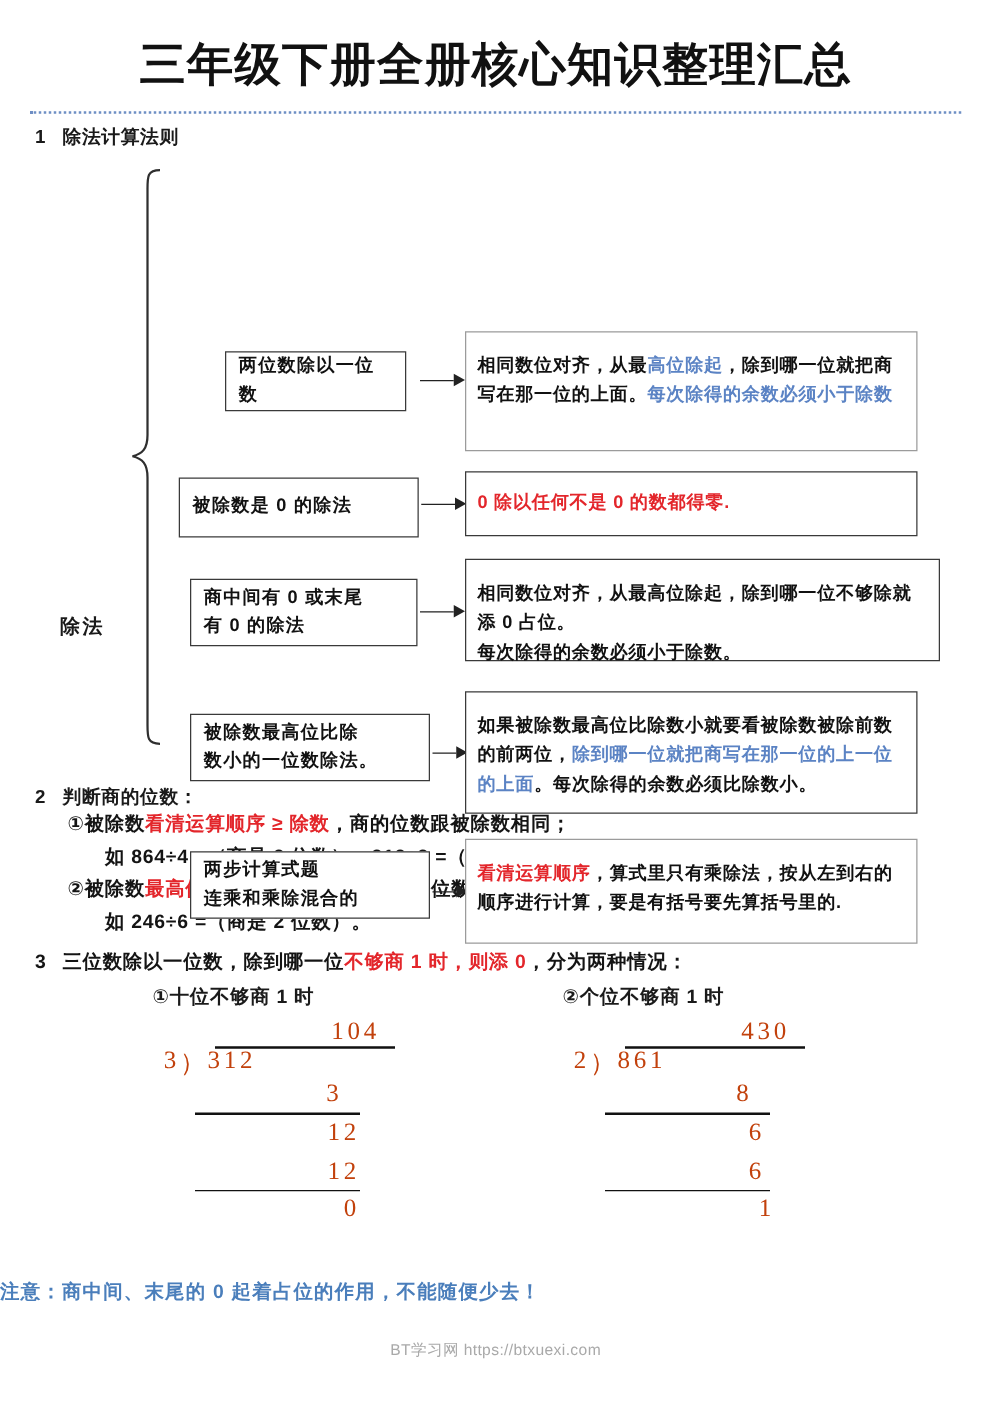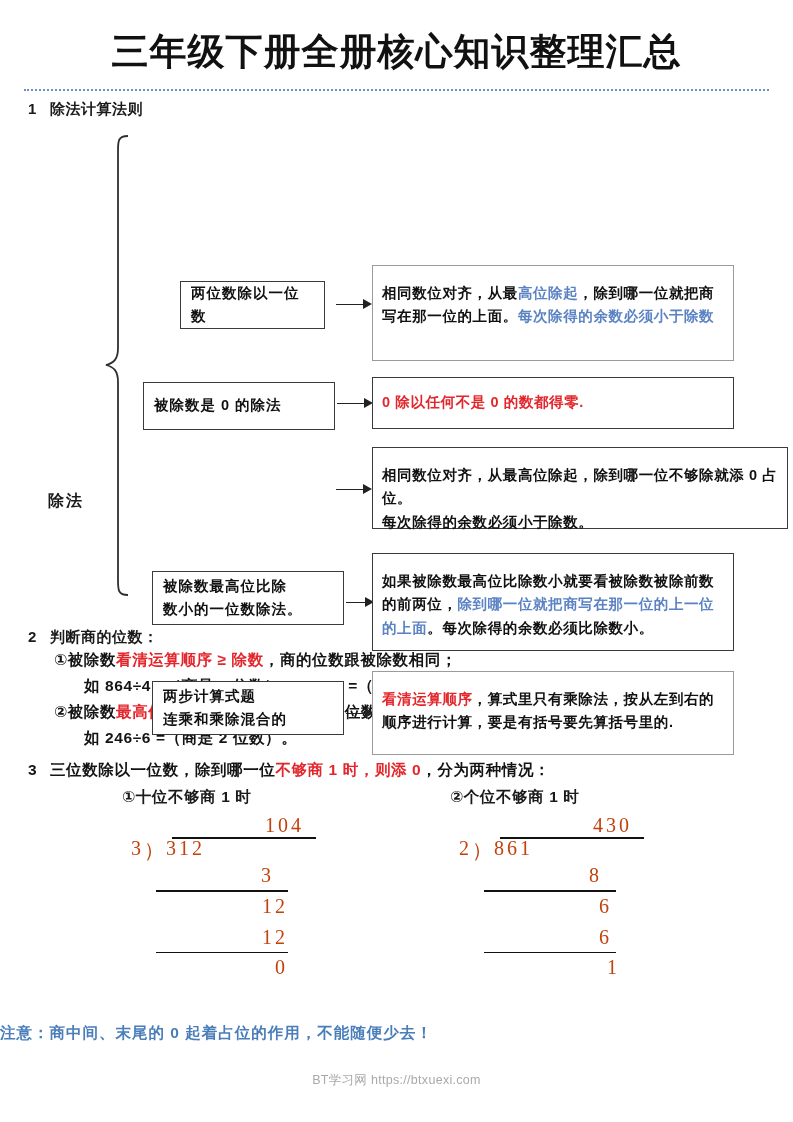--- a/index.html
+++ b/index.html
@@ -242,6 +242,12 @@
     <div class="node-inner">被除数是 0 的除法</div>
   </div>
 
+  <div class="node" style="left:152px; top:344px; width:182px; height:54px;">
+    <div class="node-inner">
+      <div>商中间有 0 或末尾</div>
+      <div>有 0 的除法</div>
+    </div>
+  </div>
 
   <div class="node" style="left:152px; top:452px; width:192px; height:54px;">
     <div class="node-inner">

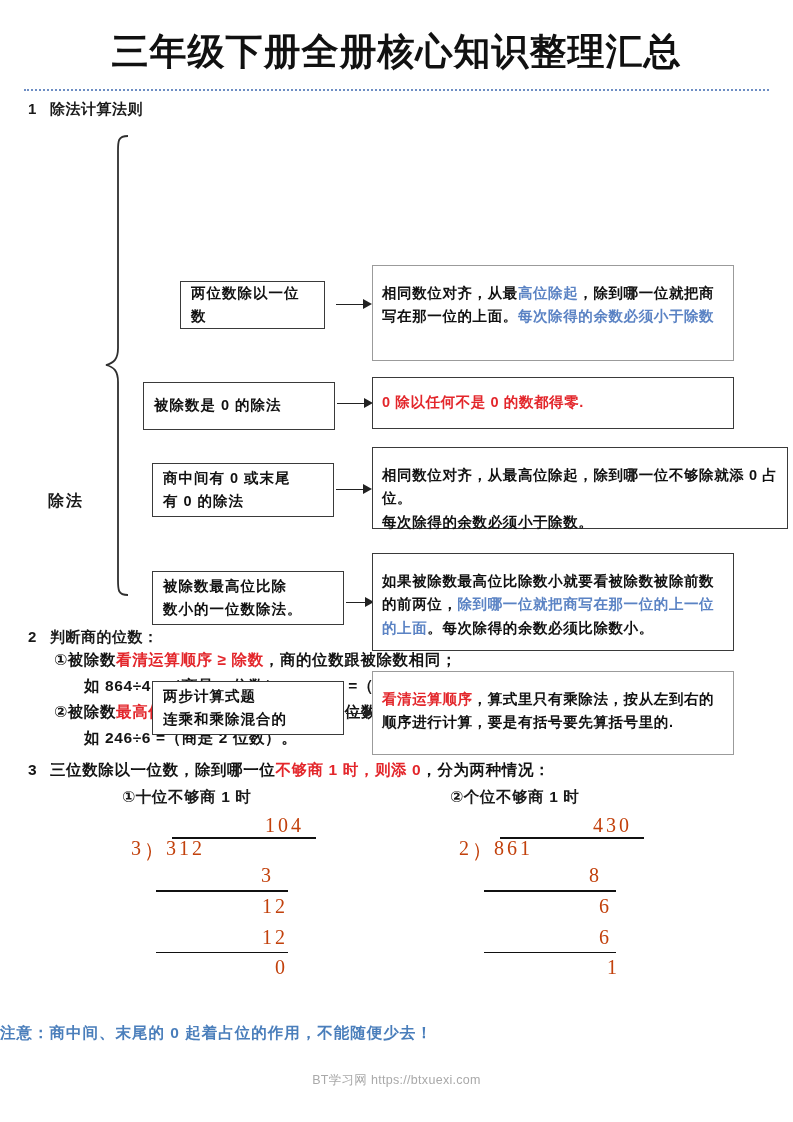--- a/index.html
+++ b/index.html
@@ -292,7 +292,7 @@
     <span class="all-red">0 除以任何不是 0 的数都得零.</span>
   </div>
 
-  <div class="detail" style="left:372px; top:328px; width:416px; height:82px;">
+  <div class="detail" style="left:372px; top:328px; width:380px; height:82px;">
     <div>相同数位对齐，从最高位除起，除到哪一位不够除就添 0 占位。</div>
     <div>每次除得的余数必须小于除数。</div>
   </div>

